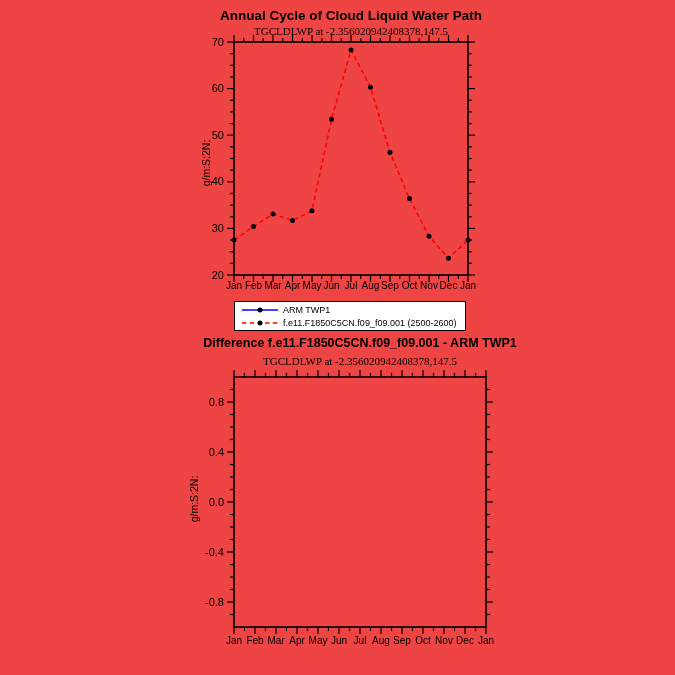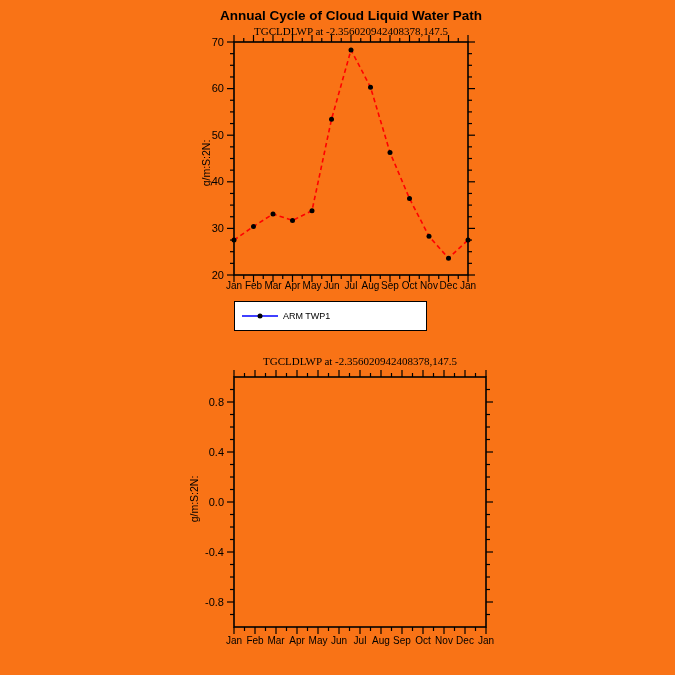--- a/index.html
+++ b/index.html
@@ -4,7 +4,7 @@
 <style>
   html,body{margin:0;padding:0;background:#ffffff;}
   .figure{
-    position:relative;width:675px;height:675px;background:#f97316;overflow:hidden;
+    position:relative;width:675px;height:675px;background:#ef4444;overflow:hidden;
     font-family:"Liberation Sans",sans-serif;color:#000;
   }
   .abs{position:absolute;white-space:nowrap;}

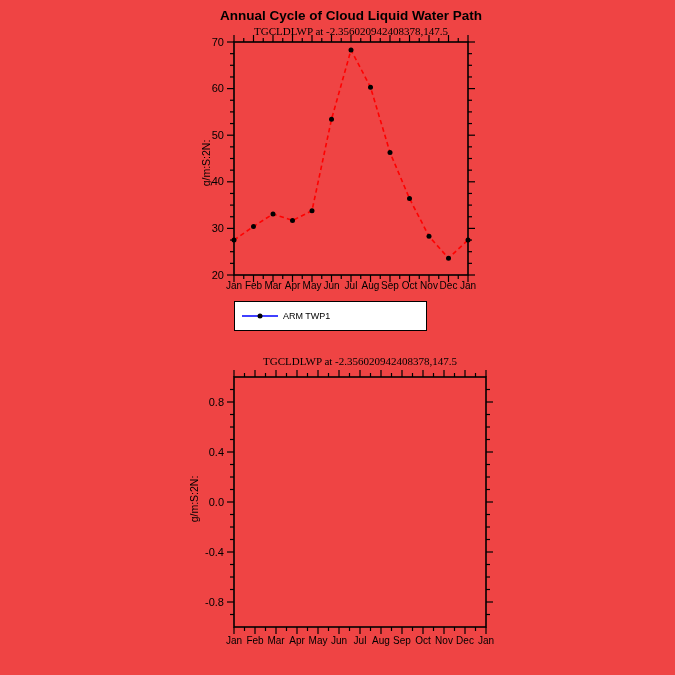--- a/index.html
+++ b/index.html
@@ -19,7 +19,7 @@
   .y2{left:194px;top:499px;}
   #plots{position:absolute;left:0;top:0;}
   .legend{
-    position:absolute;left:234px;top:301px;width:193px;height:30px;
+    position:absolute;left:234px;top:301px;width:232px;height:30px;
     border:1.5px solid #000;box-sizing:border-box;
     display:flex;flex-direction:column;justify-content:space-around;
     padding:1px 2px 1px 6px;background:#fff;

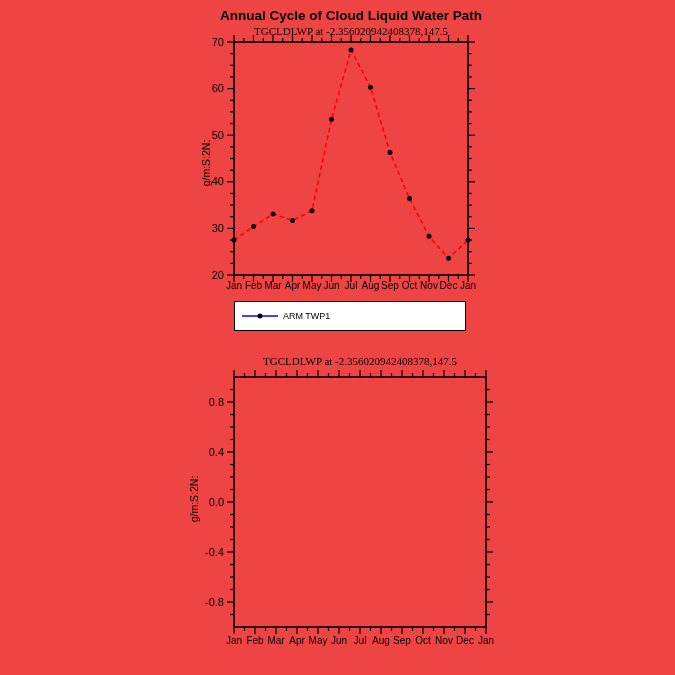--- a/index.html
+++ b/index.html
@@ -289,6 +289,13 @@
         </svg>
       <span class="lbl">ARM TWP1</span>
     </div>
+    <div class="legend-row">
+      <svg class="sample" width="40" height="10" viewBox="0 0 40 10">
+          <line x1="1" y1="5" x2="37" y2="5" stroke="#ff0000" stroke-width="1.6" stroke-dasharray="4.5 3.2"></line>
+          <circle cx="19" cy="5" r="2.5" fill="#000000"></circle>
+        </svg>
+      <span class="lbl">f.e11.F1850C5CN.f09_f09.001 (2500-2600)</span>
+    </div>
   </div>
 
 </div>

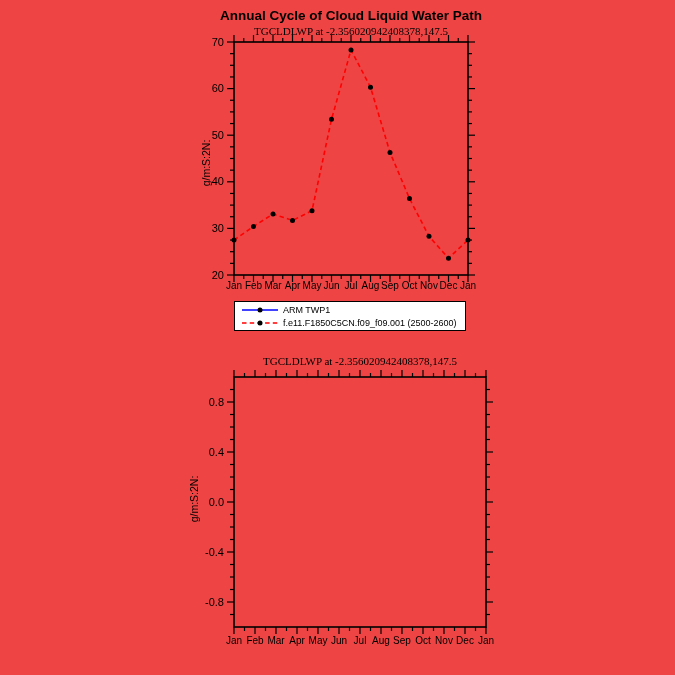--- a/index.html
+++ b/index.html
@@ -38,6 +38,7 @@
   <div class="abs psub s1">TGCLDLWP at -2.356020942408378,147.5</div>
   <div class="abs ylab y1">g/m:S:2N:</div>
 
+  <div class="abs ptitle t2">Difference f.e11.F1850C5CN.f09_f09.001 - ARM TWP1</div>
   <div class="abs psub s2">TGCLDLWP at -2.356020942408378,147.5</div>
   <div class="abs ylab y2">g/m:S:2N:</div>
 

